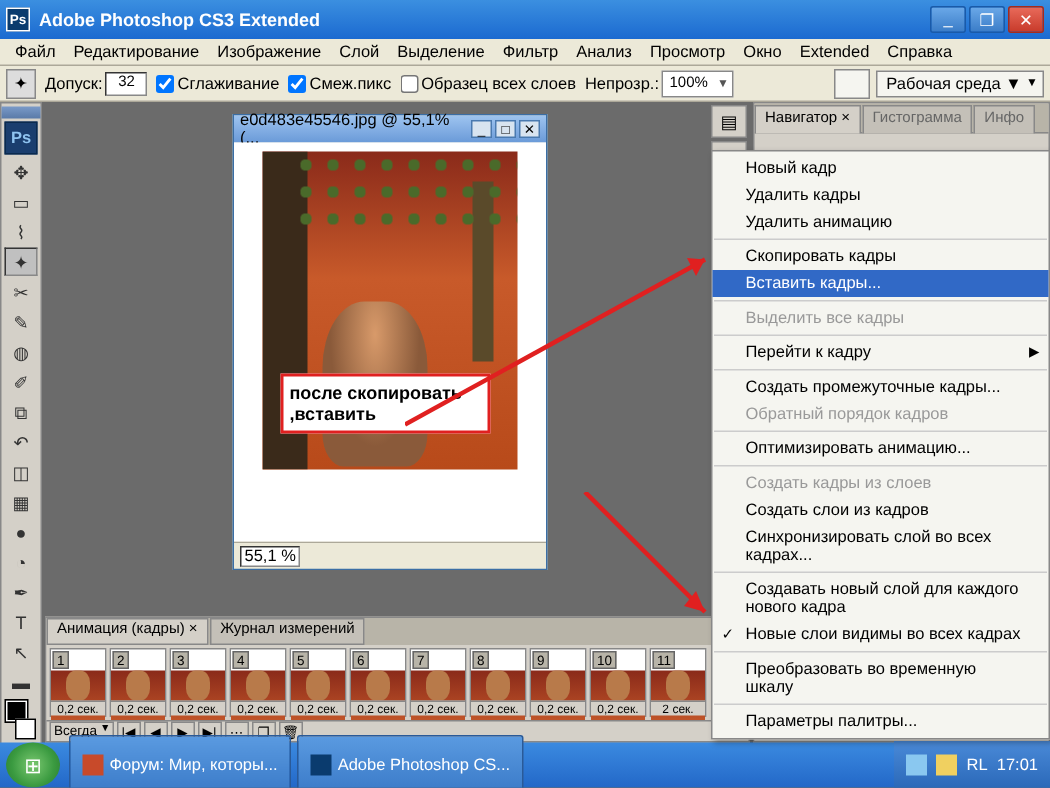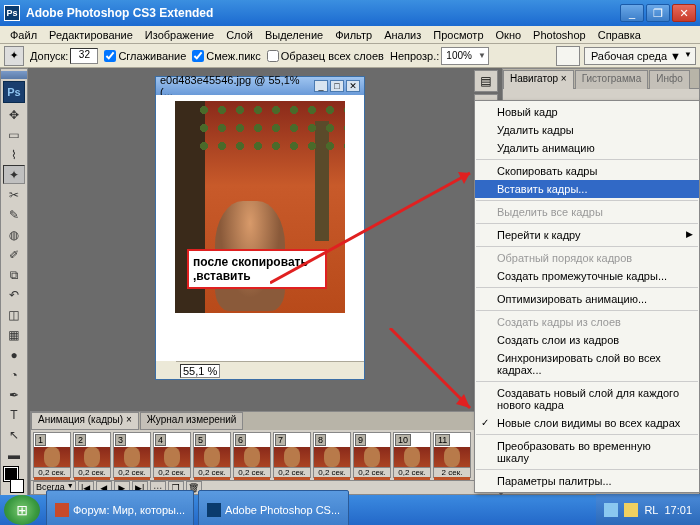--- a/index.html
+++ b/index.html
@@ -129,7 +129,7 @@
   <span>Анализ</span>
   <span>Просмотр</span>
   <span>Окно</span>
-  <span>Photoshop</span>
+  <span>Extended</span>
   <span>Справка</span>
 </div>
 

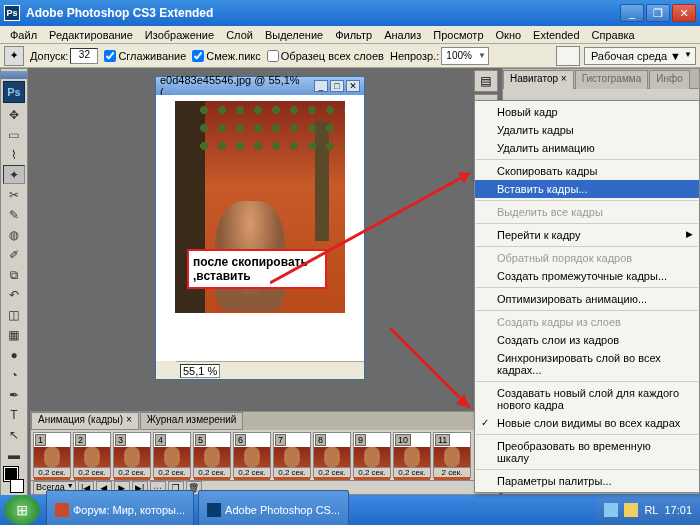--- a/index.html
+++ b/index.html
@@ -378,8 +378,8 @@
   <hr>
   <div class="mi sub">Перейти к кадру</div>
   <hr>
+  <div class="mi">Создать промежуточные кадры...</div>
   <div class="mi dis">Обратный порядок кадров</div>
-  <div class="mi">Создать промежуточные кадры...</div>
   <hr>
   <div class="mi">Оптимизировать анимацию...</div>
   <hr>

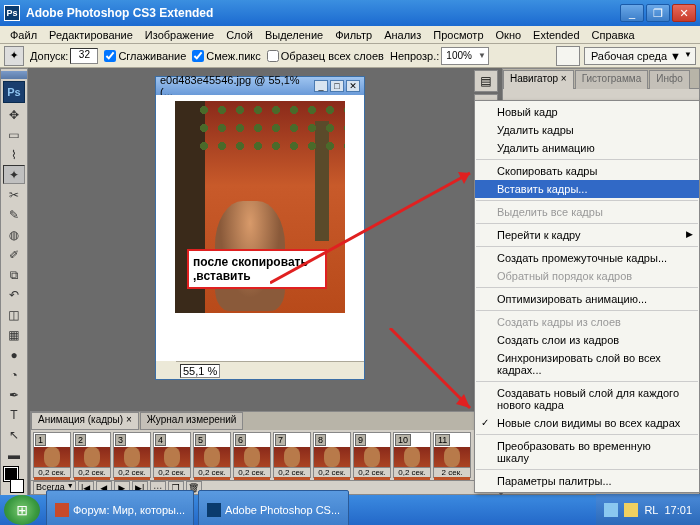--- a/index.html
+++ b/index.html
@@ -48,7 +48,7 @@
 .canvas-img .tree2{ position:absolute; right:16px; top:20px; width:14px; height:120px; background:#5a4a2a;}
 .canvas-img .leaves{ position:absolute; top:0; left:20px; right:0; height:55px; background:radial-gradient(circle,#4a6a2a 30%,transparent 31%) 0 0/18px 18px;}
 .annotation{ position:absolute; left:12px; bottom:24px; width:140px; background:#fff; border:2px solid #e02020; padding:4px; font-size:12px; font-weight:bold;}
-.canvas-status{ height:18px; background:#ece9d8; border-top:1px solid #aca899; font-size:10px; padding:1px 4px; display:flex; align-items:center;margin-left:20px;}
+.canvas-status{ height:18px; background:#ece9d8; border-top:1px solid #aca899; font-size:10px; padding:1px 4px; display:flex; align-items:center;}
 .canvas-status .z{ border:1px inset #888; background:#fff; padding:0 2px;}
 
 .arrow{ position:absolute; pointer-events:none;}

